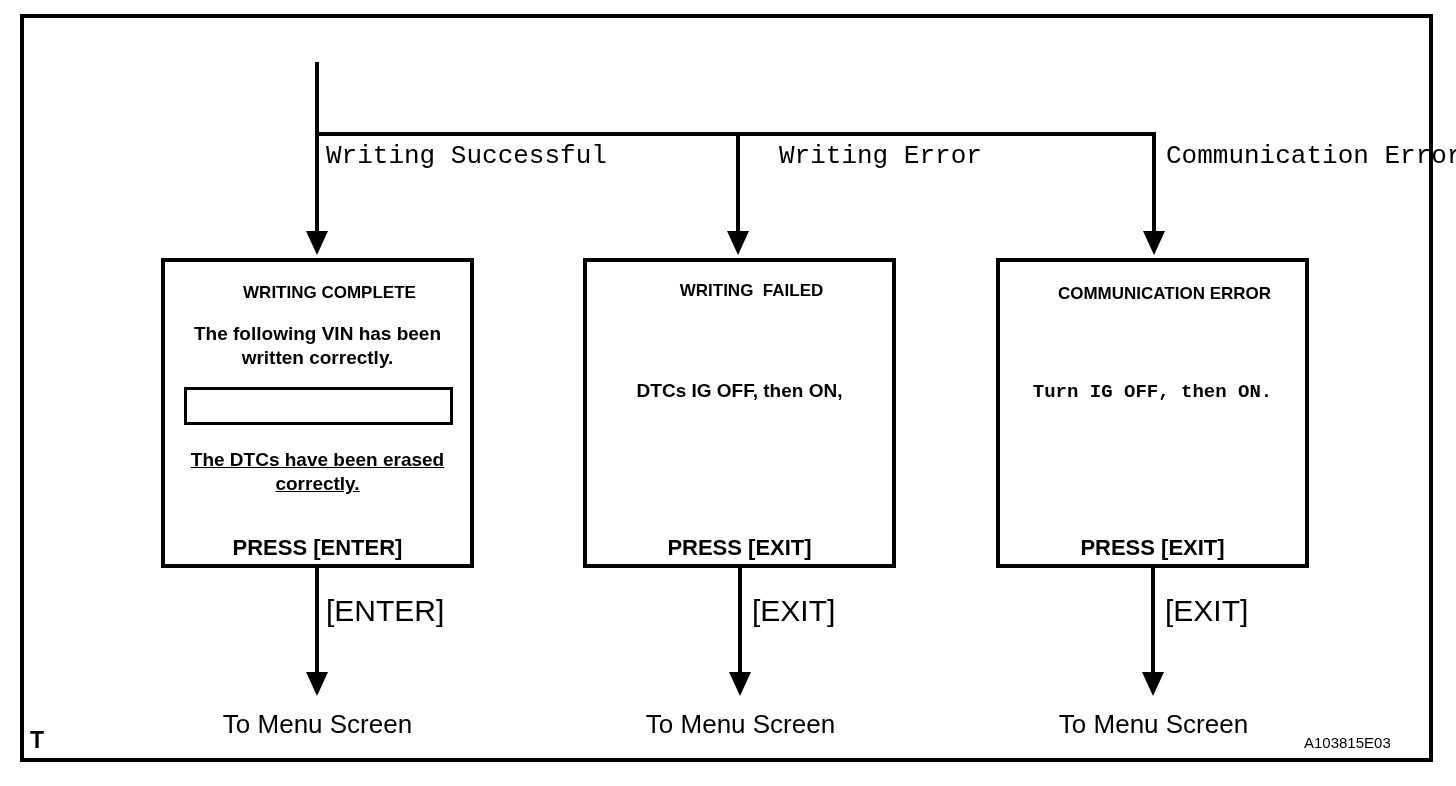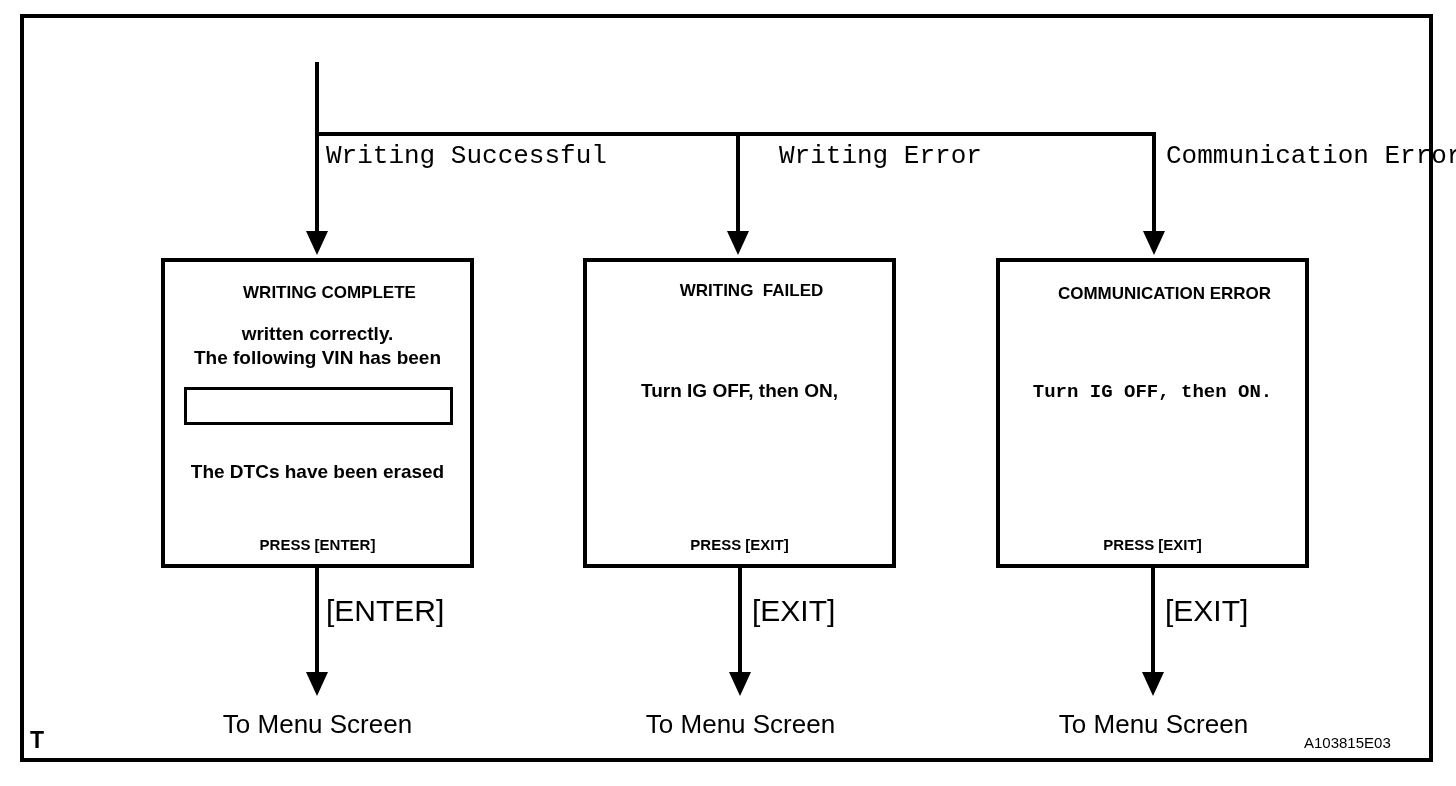--- a/index.html
+++ b/index.html
@@ -172,8 +172,8 @@
   <div class="screen-box" style="left:161px; top:258px; width:313px; height:310px;">
     <div class="screen-title" style="top:22px;">WRITING COMPLETE</div>
     <div class="screen-body" style="top:60px;">
+      <div>The following VIN has been</div>
       <div>written correctly.</div>
-      <div>The following VIN has been</div>
     </div>
     <div class="vin-field" style="left:19px; top:125px; width:269px; height:38px;"></div>
     <div class="screen-body" style="top:198px;">

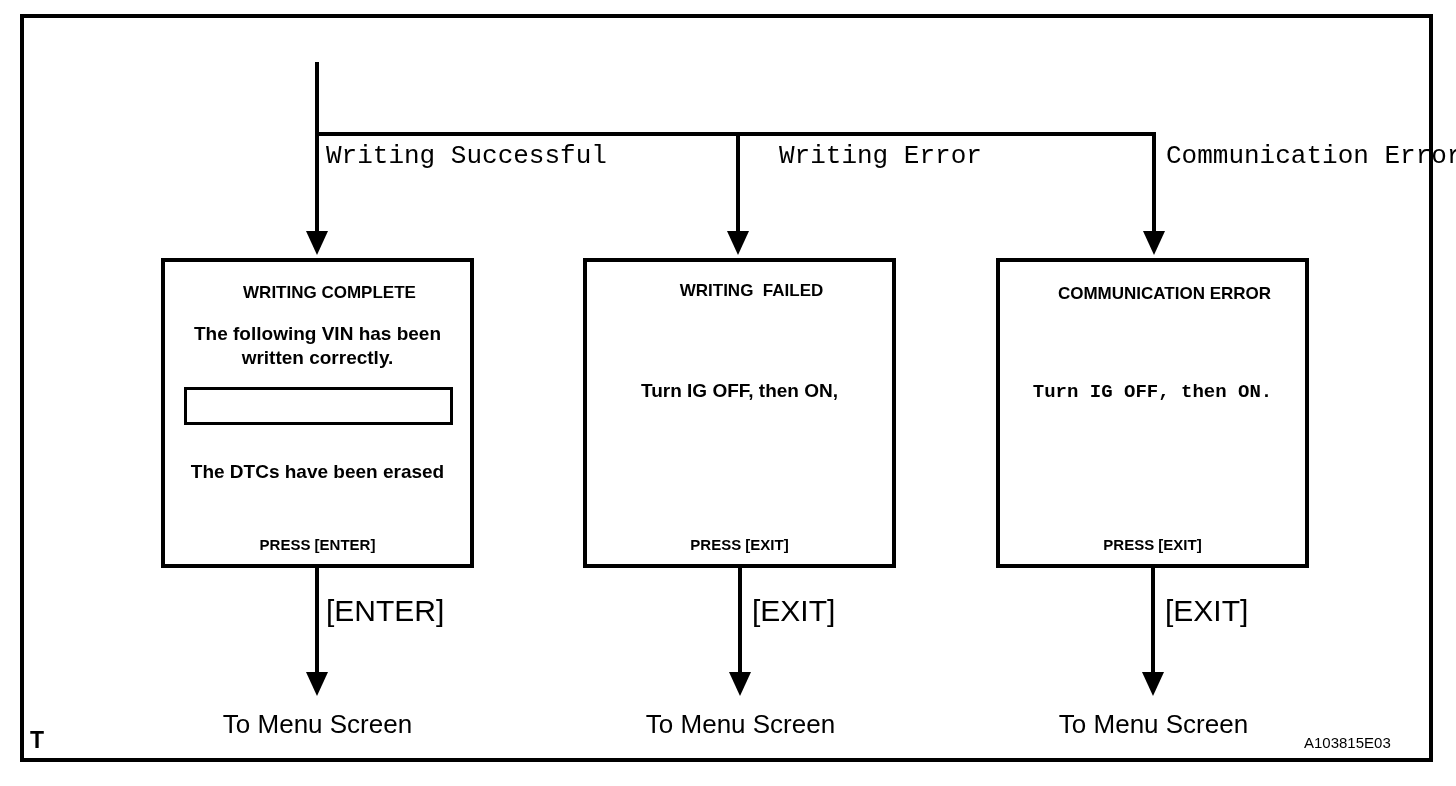--- a/index.html
+++ b/index.html
@@ -185,7 +185,7 @@
   <div class="screen-box" style="left:583px; top:258px; width:313px; height:310px;">
     <div class="screen-title" style="top:20px;">WRITING  FAILED</div>
     <div class="screen-body" style="top:117px;">
-      <div>Turn IG OFF, then ON,</div>
+      <div>DTCs IG OFF, then ON,</div>
     </div>
     <div class="screen-footer" style="top:275px;">PRESS [EXIT]</div>
   </div>

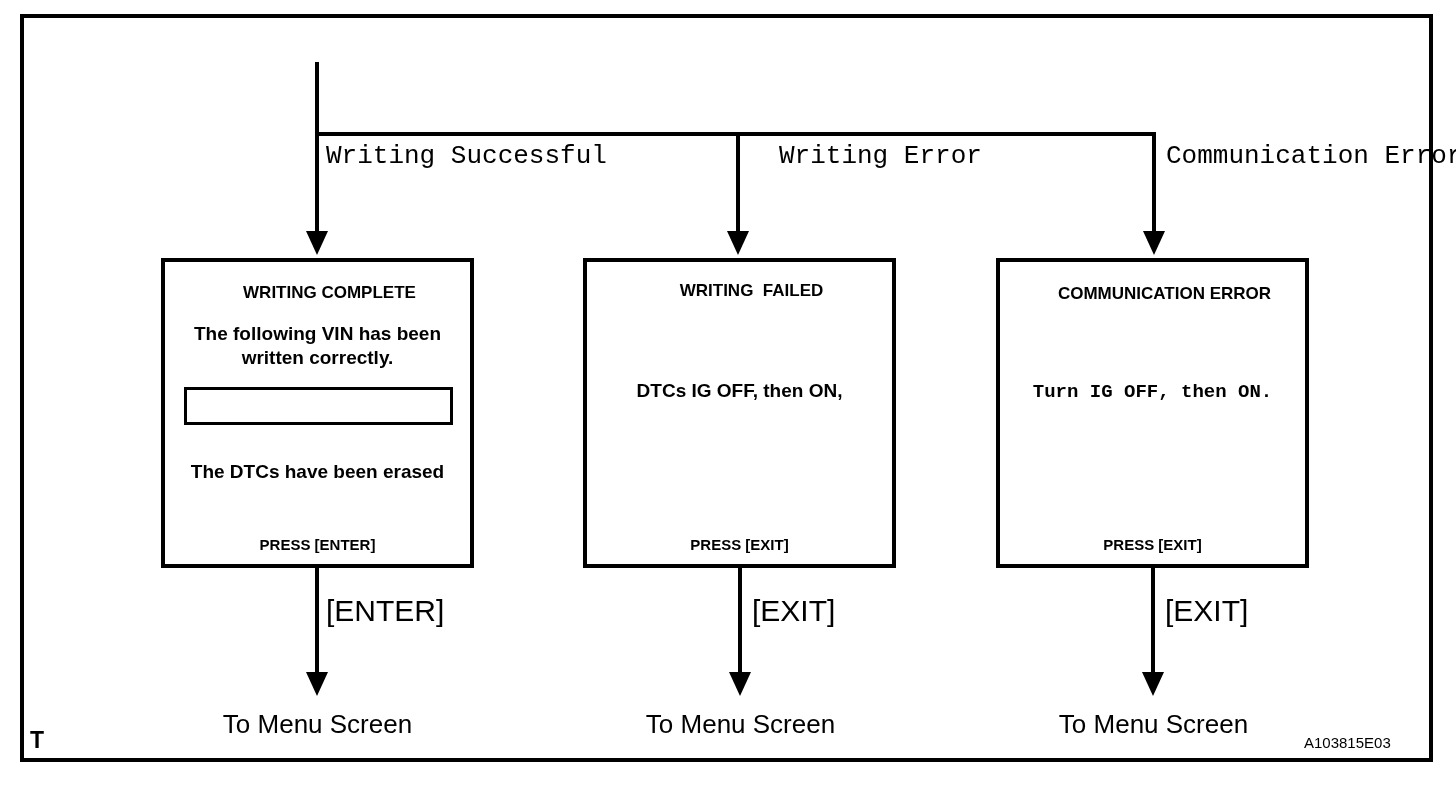--- a/index.html
+++ b/index.html
@@ -176,7 +176,7 @@
       <div>written correctly.</div>
     </div>
     <div class="vin-field" style="left:19px; top:125px; width:269px; height:38px;"></div>
-    <div class="screen-body" style="top:198px;">
+    <div class="screen-body" style="top:186px;text-decoration:underline;">
       <div>The DTCs have been erased</div>
     </div>
     <div class="screen-footer" style="top:275px;">PRESS [ENTER]</div>

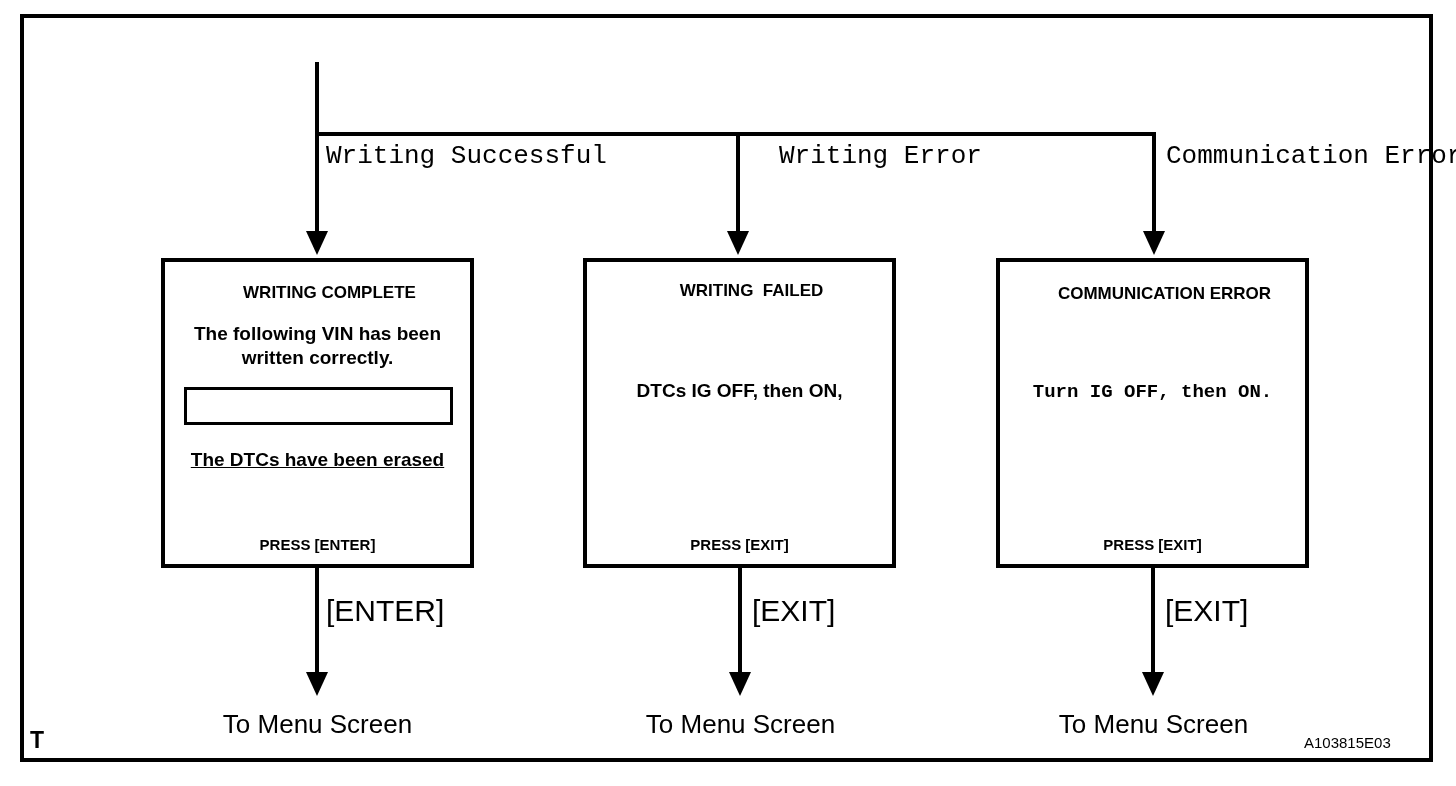--- a/index.html
+++ b/index.html
@@ -178,6 +178,7 @@
     <div class="vin-field" style="left:19px; top:125px; width:269px; height:38px;"></div>
     <div class="screen-body" style="top:186px;text-decoration:underline;">
       <div>The DTCs have been erased</div>
+      <div>correctly.</div>
     </div>
     <div class="screen-footer" style="top:275px;">PRESS [ENTER]</div>
   </div>

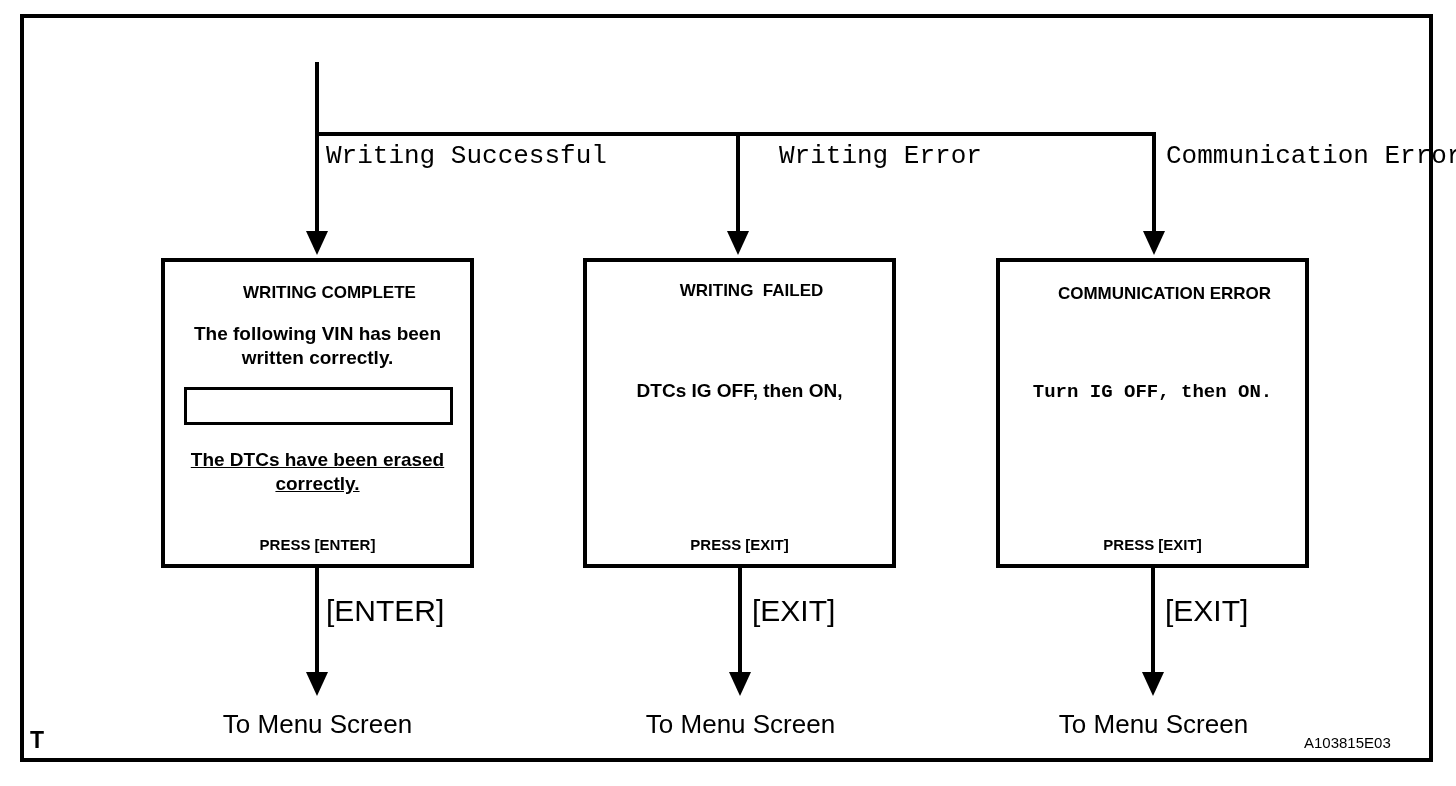--- a/index.html
+++ b/index.html
@@ -128,7 +128,7 @@
     left: 0;
     right: 0;
     text-align: center;
-    font-size: 15px;
+    font-size: 22px;
     font-weight: bold;
     line-height: 1;
   }

